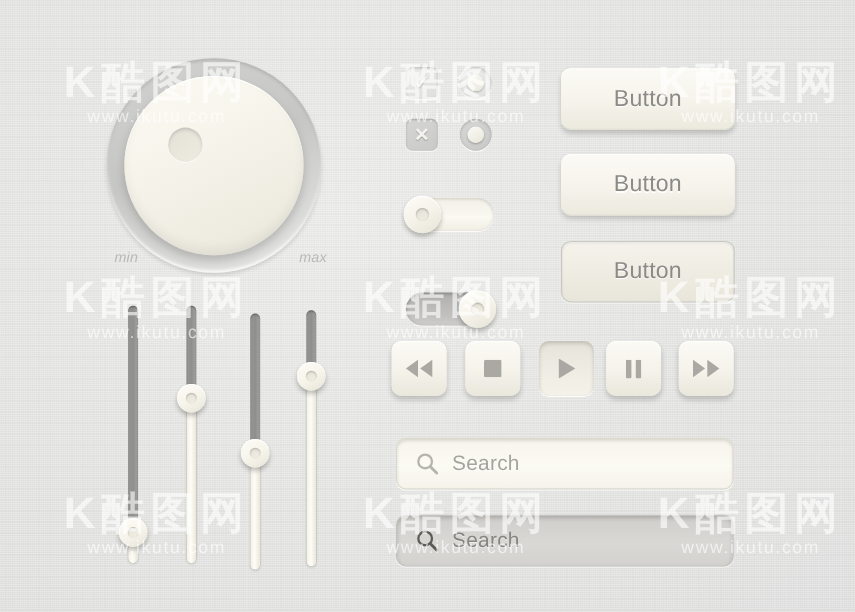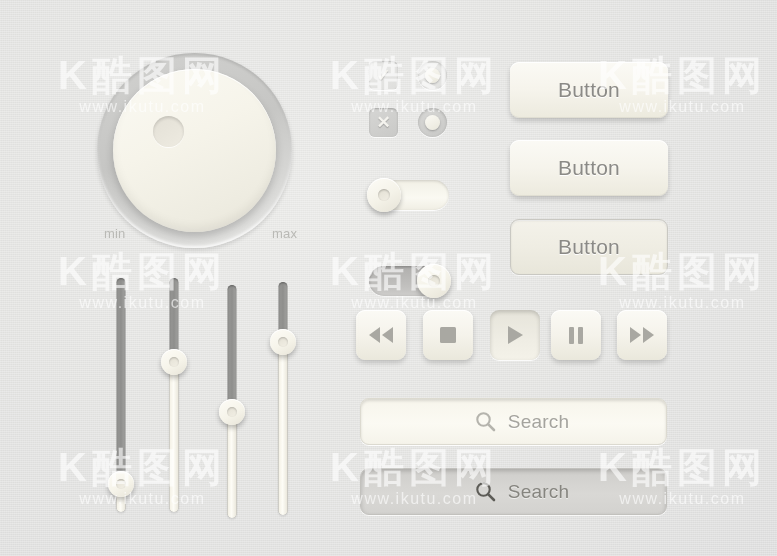--- a/index.html
+++ b/index.html
@@ -60,7 +60,7 @@
   }
   .knob-label {
     position: absolute; top: 226px;
-    font-size: 13px; color: #b9b9b5; letter-spacing: .2px;
+    font-size: 13px; color: #b9b9b5; letter-spacing: .2px; font-style: italic;
   }
   .knob-label.min { left: 104px; }
   .knob-label.max { left: 272px; }

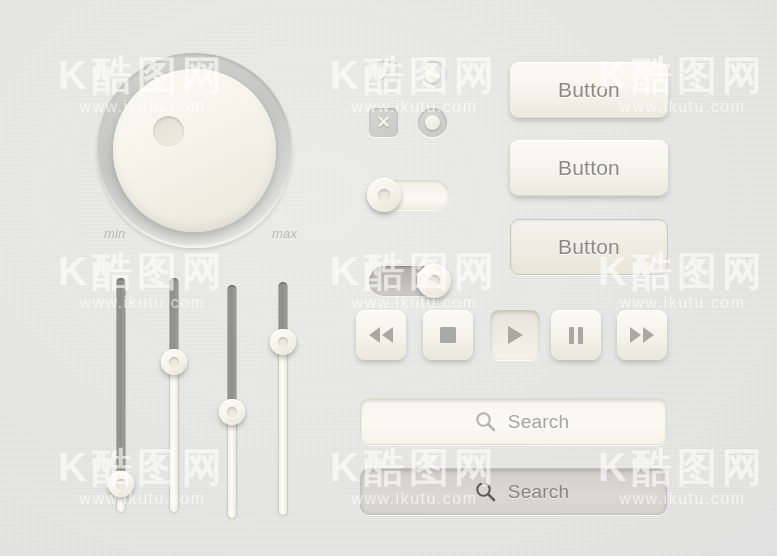--- a/index.html
+++ b/index.html
@@ -189,7 +189,7 @@
   
   .search {
     height: 47px; border-radius: 9px; display: flex; align-items: center;
-    padding-left: 17px; gap: 12px; justify-content: center;
+    padding-left: 17px; gap: 12px;
   }
   .search.cream {
     background: linear-gradient(180deg, #f7f5ec 0%, #fbfaf3 55%, #f5f3ea 100%);

